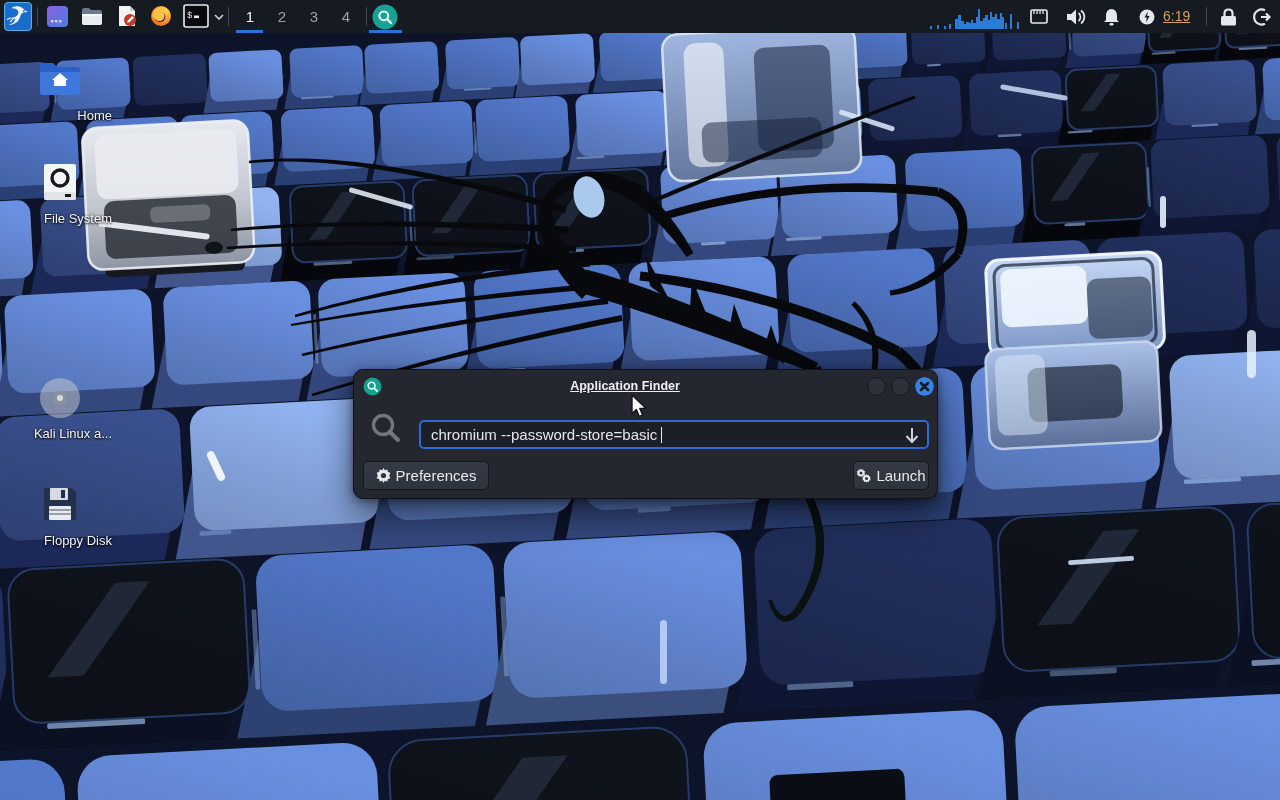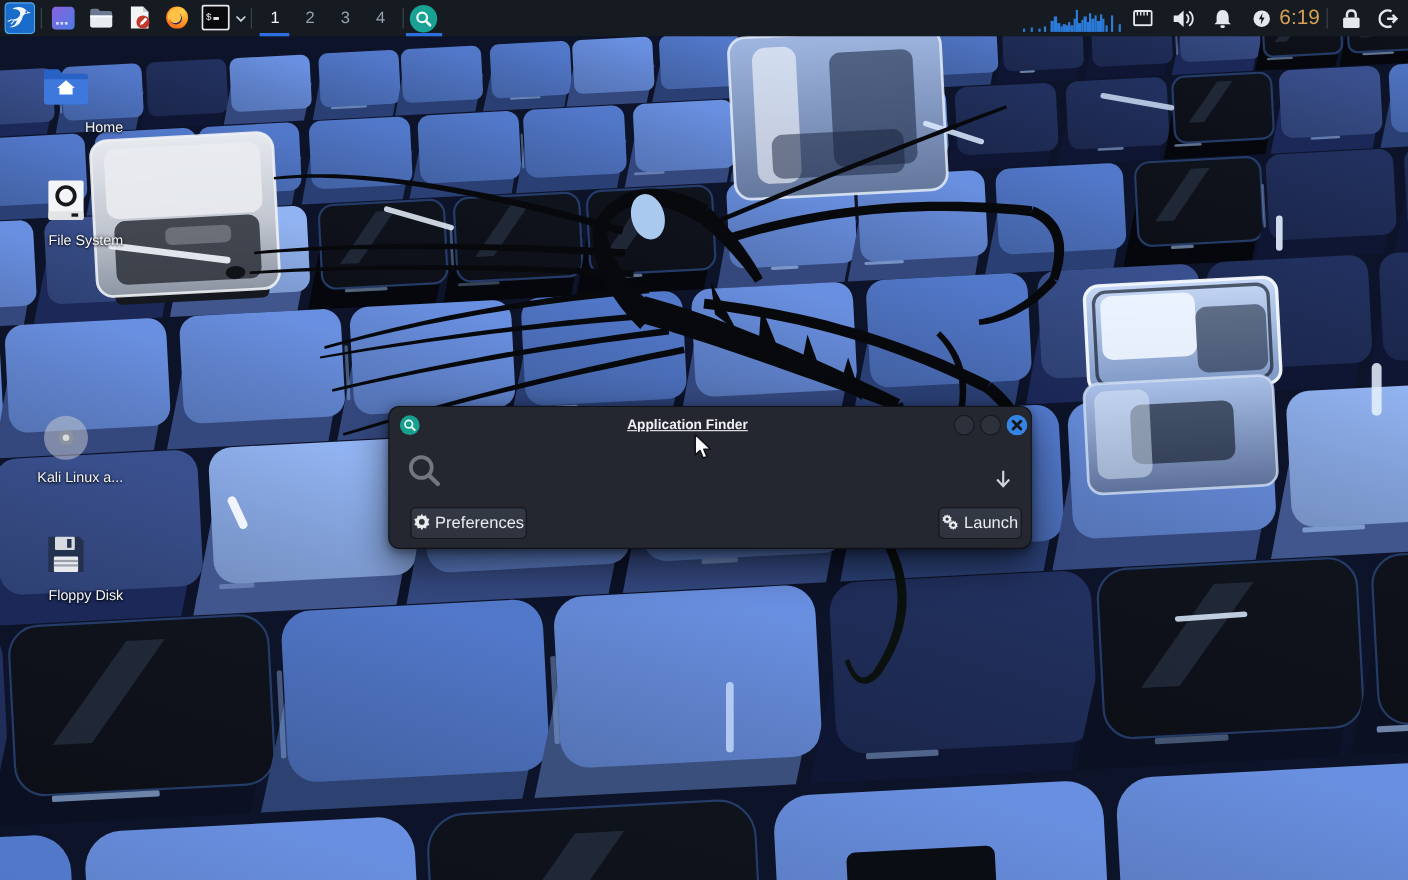--- a/index.html
+++ b/index.html
@@ -9,7 +9,7 @@
 .wsnum.act { color:#f2f4f7; }
 #wsu { position:absolute; left:236px; top:30px; width:27px; height:3px; background:#2e6fde; }
 #schu { position:absolute; left:369px; top:30px; width:33px; height:3px; background:#2e6fde; }
-#clock { position:absolute; left:1163px; top:0; height:33px; line-height:33px; font-size:19px; color:#d6a156; }
+#clock { position:absolute; left:1163px; top:0; height:33px; line-height:33px; font-size:14px; color:#d6a156;text-decoration:underline; }
 .dico { position:absolute; width:104px; text-align:right; color:#f4f6f8; font-size:13px; text-shadow:0 1px 2px rgba(0,0,0,.9), 0 0 3px rgba(0,0,0,.7); z-index:5; }
 #dlg { position:absolute; left:353px; top:369px; width:585px; height:130px; background:#24272f; border:1px solid #101216; border-radius:10px; box-shadow:0 14px 34px rgba(0,0,0,.55), 0 2px 8px rgba(0,0,0,.4); z-index:20; }
 #dlgtitle { position:absolute; top:0; left:271px; transform:translateX(-50%); height:32px; line-height:33px; font-size:12.5px; font-weight:bold; color:#eef0f3; white-space:nowrap;text-decoration:underline; }

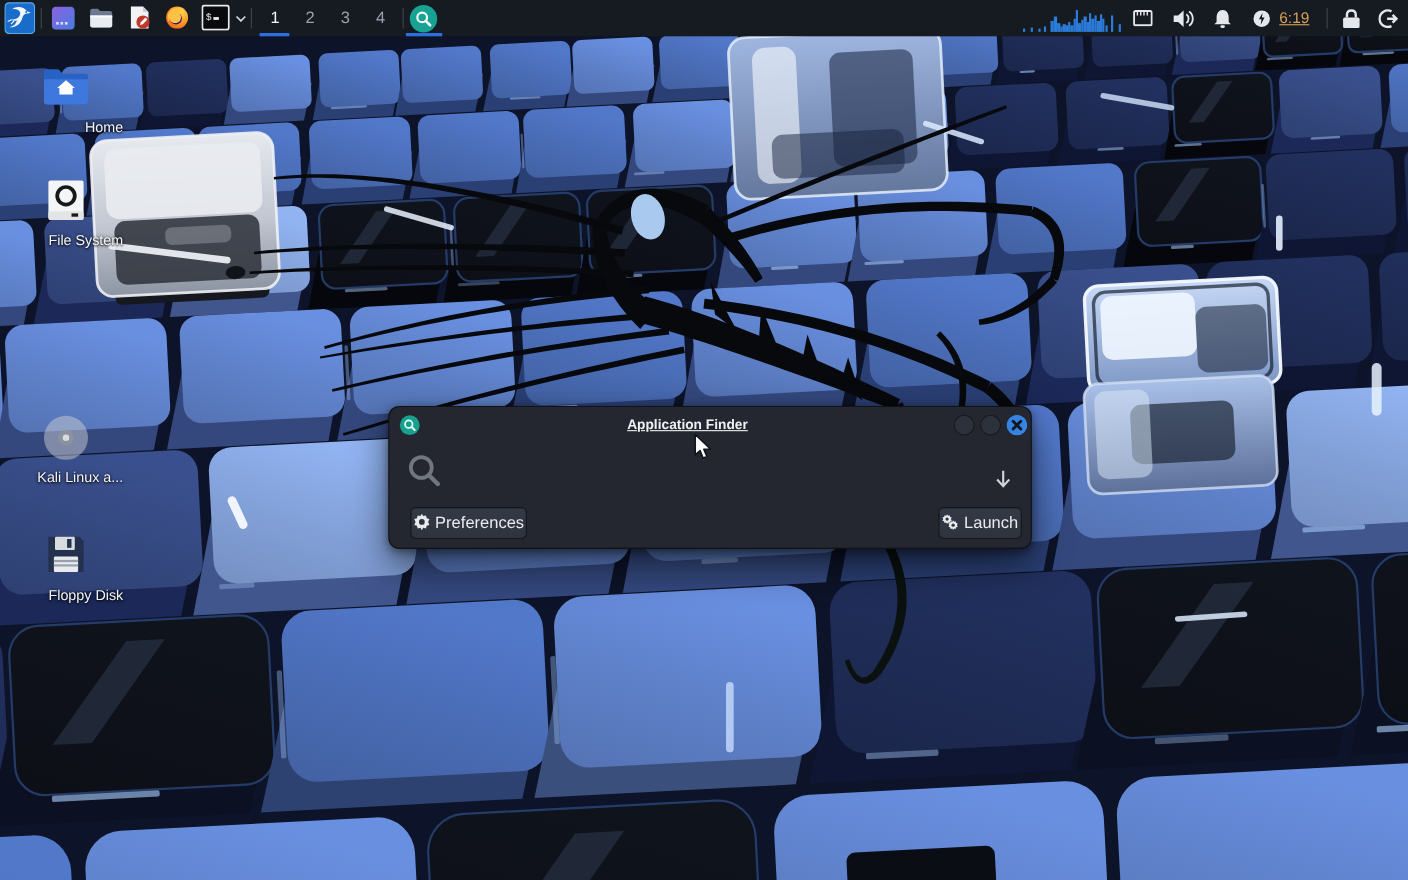--- a/index.html
+++ b/index.html
@@ -571,6 +571,7 @@
     <circle cx="12" cy="12" r="9.5" fill="none" stroke="#71767f" stroke-width="3.4"></circle>
     <path d="M19,19 L27,27" stroke="#71767f" stroke-width="4" stroke-linecap="round"></path>
   </svg>
+  <div id="inp">chromium --password-store=basic<span style="display:inline-block;width:1px;height:16px;background:#e8eaee;vertical-align:-3px;margin-left:4px"></span></div>
   <svg width="16" height="17" viewBox="0 0 16 17" style="position:absolute;left:550px;top:57px">
     <path d="M8,1 L8,14 M2.5,9 L8,15 L13.5,9" fill="none" stroke="#cfd3d9" stroke-width="2"></path>
   </svg>

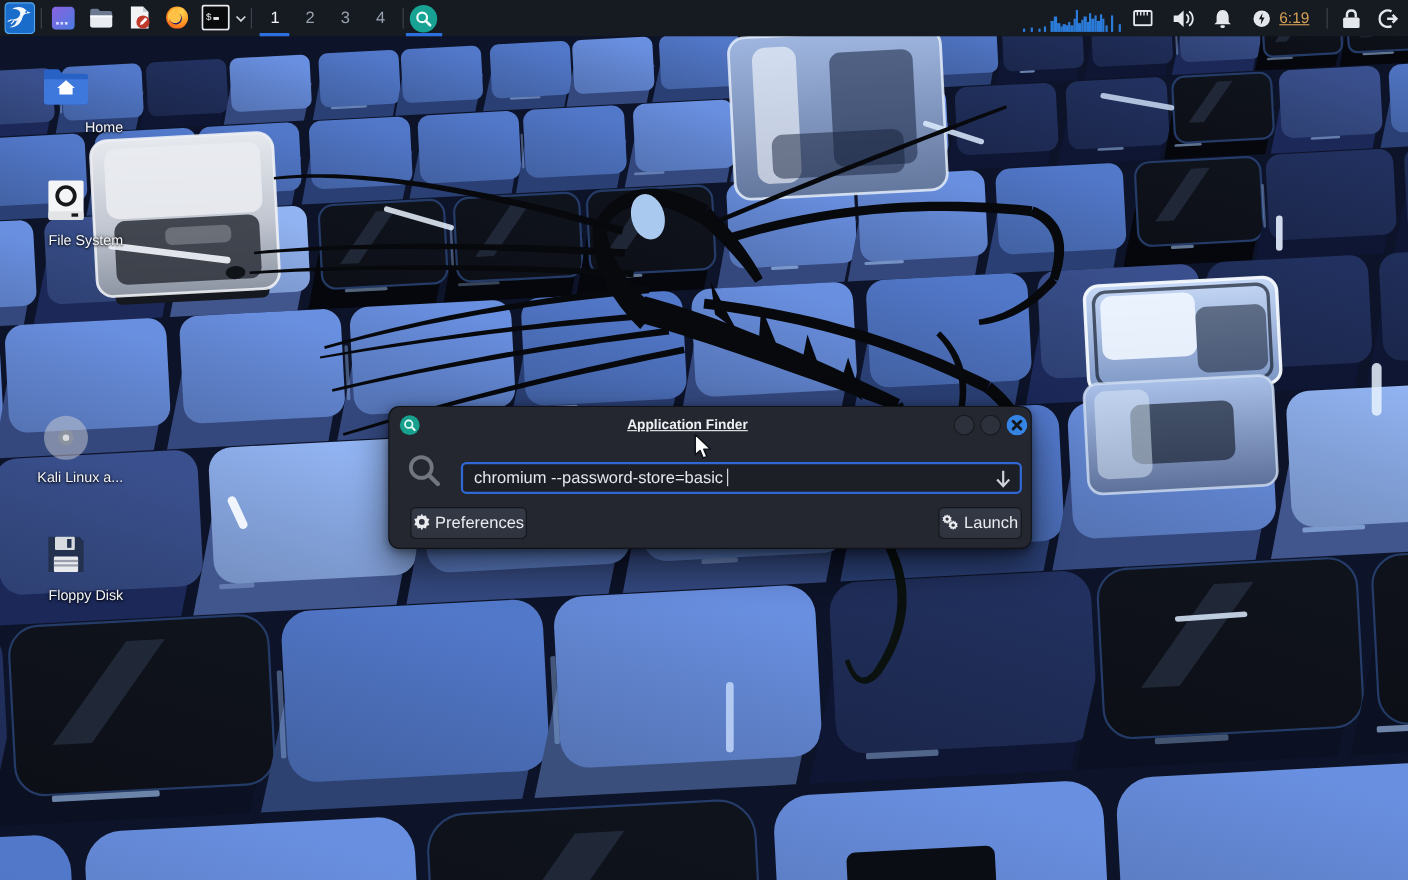--- a/index.html
+++ b/index.html
@@ -575,7 +575,7 @@
   <svg width="16" height="17" viewBox="0 0 16 17" style="position:absolute;left:550px;top:57px">
     <path d="M8,1 L8,14 M2.5,9 L8,15 L13.5,9" fill="none" stroke="#cfd3d9" stroke-width="2"></path>
   </svg>
-  <div class="btn" style="left:19px;width:106px">
+  <div class="btn" style="left:9px;width:126px">
     <svg width="15" height="15" viewBox="0 0 15 15" style="vertical-align:-2px;margin-right:5px">
       <path d="M7.5,0 L8.8,2.2 L11.3,1.6 L11.9,4.1 L14.4,4.8 L13.2,7.5 L14.4,10.2 L11.9,10.9 L11.3,13.4 L8.8,12.8 L7.5,15 L6.2,12.8 L3.7,13.4 L3.1,10.9 L0.6,10.2 L1.8,7.5 L0.6,4.8 L3.1,4.1 L3.7,1.6 L6.2,2.2 Z" fill="#e8eaee"></path>
       <circle cx="7.5" cy="7.5" r="2.6" fill="#2e333d"></circle>

